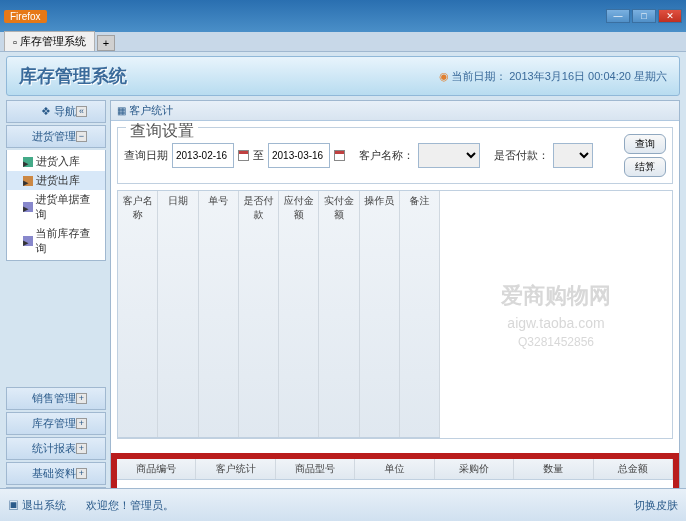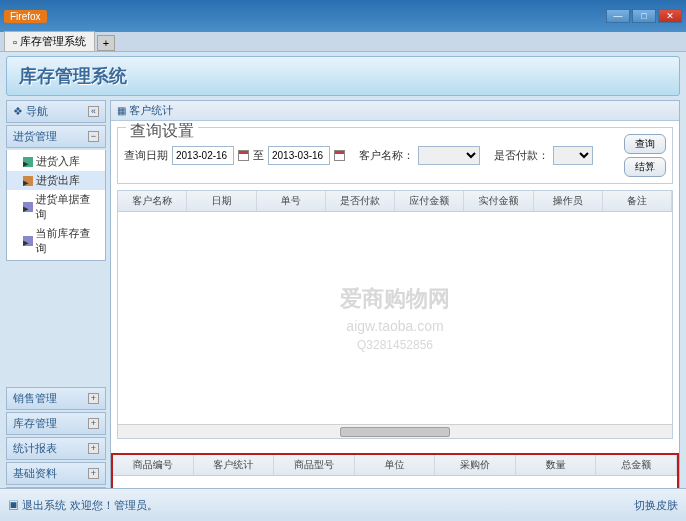--- a/index.html
+++ b/index.html
@@ -72,6 +72,11 @@
 
 <div class="banner">
   <h1>库存管理系统</h1>
+  <div class="date">
+    <span style="color:#e08030">◉</span>
+    <span>当前日期：</span>
+    <span>2013年3月16日 00:04:20 星期六</span>
+  </div>
 </div>
 
 <div class="main">

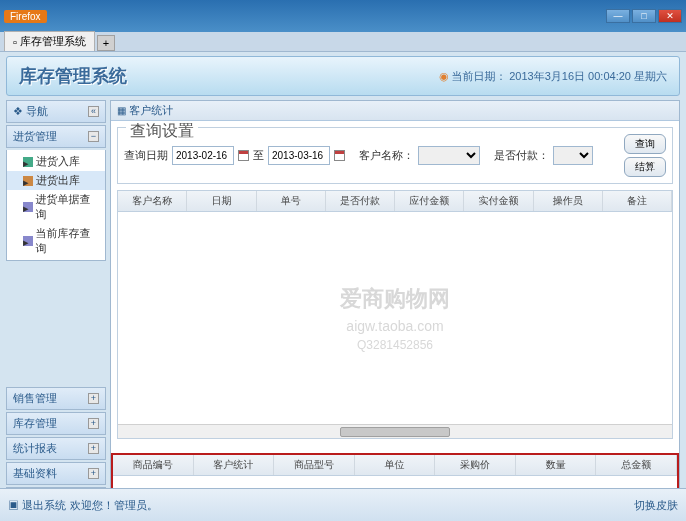--- a/index.html
+++ b/index.html
@@ -17,7 +17,7 @@
 .banner .date{margin-left:auto;color:#3a6a9a;font-size:10px}
 .main{display:flex;margin:0 6px;gap:4px;height:410px}
 .sidebar{width:100px;display:flex;flex-direction:column;gap:2px}
-.nav-hdr{background:linear-gradient(#e0ecf8,#c8dcf0);border:1px solid #a0b8d0;padding:3px 6px;font-size:10px;color:#2a5a8a;display:flex;align-items:center;justify-content:space-between;cursor:pointer}
+.nav-hdr{background:linear-gradient(#e0ecf8,#c8dcf0);border:1px solid #a0b8d0;padding:3px 18px;font-size:10px;color:#2a5a8a;display:flex;align-items:center;justify-content:flex-end;cursor:pointer}
 .nav-body{background:#fff;border:1px solid #a0b8d0;border-top:none;padding:2px 0}
 .nav-item{padding:2px 6px 2px 16px;font-size:10px;color:#333;cursor:pointer;display:flex;align-items:center;gap:3px}
 .nav-item.sel{background:#d8e8f8}

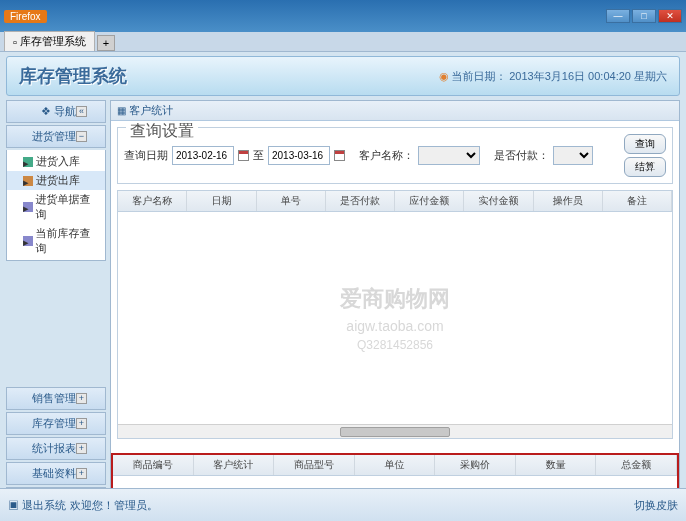--- a/index.html
+++ b/index.html
@@ -28,7 +28,7 @@
 .fieldset .lg{position:absolute;top:-7px;left:8px;background:#fff;padding:0 4px;font-size:16px;color:#555}
 .frow{display:flex;align-items:center;gap:4px;font-size:10px;color:#333}
 .frow label{white-space:nowrap}
-.frow input,.frow select{border:1px solid #a0b8d0;padding:1px 3px;font-size:10px;height:19px}
+.frow input,.frow select{border:1px solid #a0b8d0;padding:1px 3px;font-size:10px;height:25px}
 .frow input.date{width:62px}
 .frow select{width:62px}
 .btn{border:1px solid #90a8c0;background:linear-gradient(#f8f8f8,#e0e8f0);padding:2px 10px;font-size:10px;cursor:pointer;border-radius:6px}

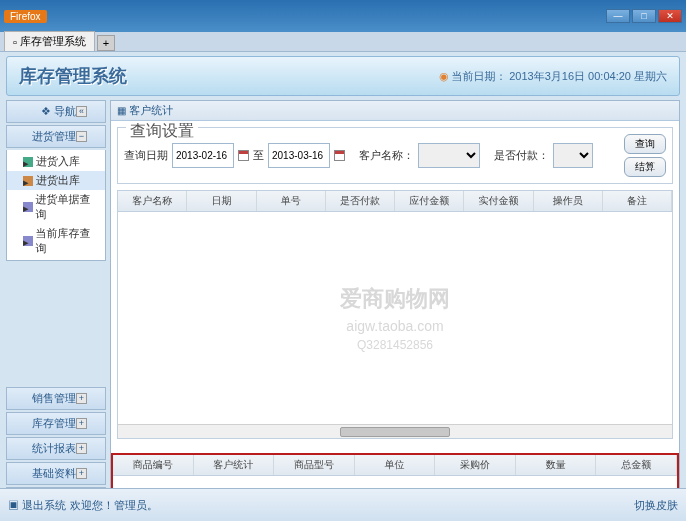--- a/index.html
+++ b/index.html
@@ -33,7 +33,7 @@
 .frow select{width:62px}
 .btn{border:1px solid #90a8c0;background:linear-gradient(#f8f8f8,#e0e8f0);padding:2px 10px;font-size:10px;cursor:pointer;border-radius:6px}
 .btncol{display:flex;flex-direction:column;gap:3px;margin-left:auto}
-.grid{flex:1;margin:0 6px 14px;border:1px solid #c0d0e0;display:flex;flex-direction:column;overflow:hidden;position:relative}
+.grid{flex:1;margin:0 6px 14px;border:1px solid #c0d0e0;display:flex;flex-direction:row;overflow:hidden;position:relative}
 .ghdr{display:flex;background:linear-gradient(#f0f4f8,#e0e8f0);border-bottom:1px solid #c0d0e0}
 .ghdr div{flex:1;padding:3px 4px;font-size:10px;color:#444;border-right:1px solid #d0d8e0;text-align:center}
 .gbody{flex:1;background:#fff;position:relative}

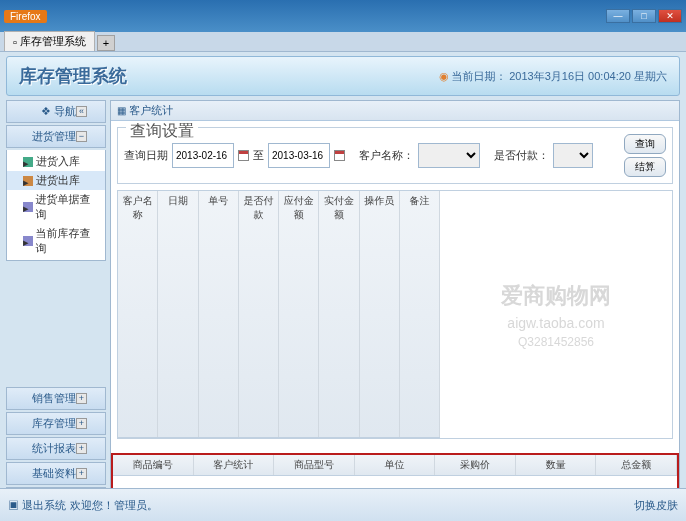--- a/index.html
+++ b/index.html
@@ -43,7 +43,7 @@
 .wm div:nth-child(3){font-size:12px;margin-top:4px}
 .hscroll{height:14px;background:#f0f0f0;border-top:1px solid #d0d0d0;position:relative}
 .hscroll .thumb{position:absolute;left:40%;width:20%;height:10px;top:2px;background:#c8c8c8;border:1px solid #a0a0a0;border-radius:2px}
-.grid2{height:50px;margin:0 0 6px;border:2px solid #b91c1c}
+.grid2{height:50px;margin:0 0 6px;border:6px solid #b91c1c}
 .statusbar{position:absolute;bottom:0;left:0;right:0;height:30px;background:linear-gradient(#e8f0f8,#d0e0f0);border-top:1px solid #a0b8d0;display:flex;align-items:center;padding:16px 8px;font-size:10px;color:#2a5a8a;gap:4px}
 .statusbar .r{margin-left:auto}
 .cal{width:11px;height:11px;display:inline-block;background:#fff;border:1px solid #888;position:relative;cursor:pointer}

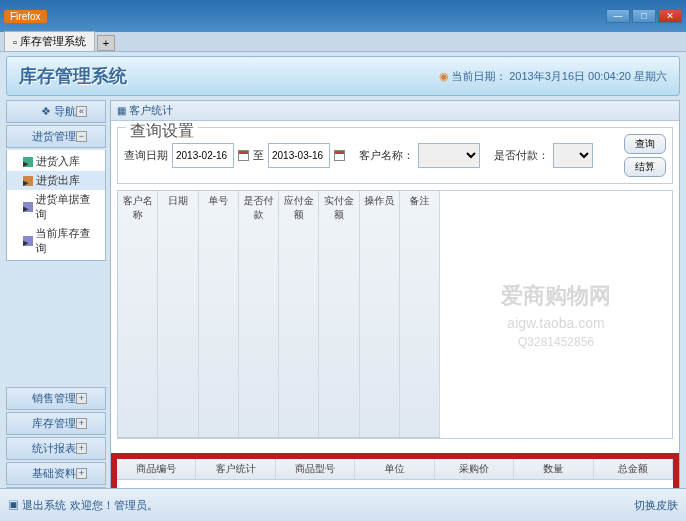--- a/index.html
+++ b/index.html
@@ -44,7 +44,7 @@
 .hscroll{height:14px;background:#f0f0f0;border-top:1px solid #d0d0d0;position:relative}
 .hscroll .thumb{position:absolute;left:40%;width:20%;height:10px;top:2px;background:#c8c8c8;border:1px solid #a0a0a0;border-radius:2px}
 .grid2{height:50px;margin:0 0 6px;border:6px solid #b91c1c}
-.statusbar{position:absolute;bottom:0;left:0;right:0;height:30px;background:linear-gradient(#e8f0f8,#d0e0f0);border-top:1px solid #a0b8d0;display:flex;align-items:center;padding:16px 8px;font-size:10px;color:#2a5a8a;gap:4px}
+.statusbar{position:absolute;bottom:0;left:0;right:0;height:30px;background:linear-gradient(#e8f0f8,#d0e0f0);border-top:1px solid #a0b8d0;display:flex;align-items:center;padding:16px 8px;font-size:10px;color:#2a5a8a;gap:20px}
 .statusbar .r{margin-left:auto}
 .cal{width:11px;height:11px;display:inline-block;background:#fff;border:1px solid #888;position:relative;cursor:pointer}
 .cal:before{content:"";position:absolute;top:0;left:0;right:0;height:3px;background:#c04040}

